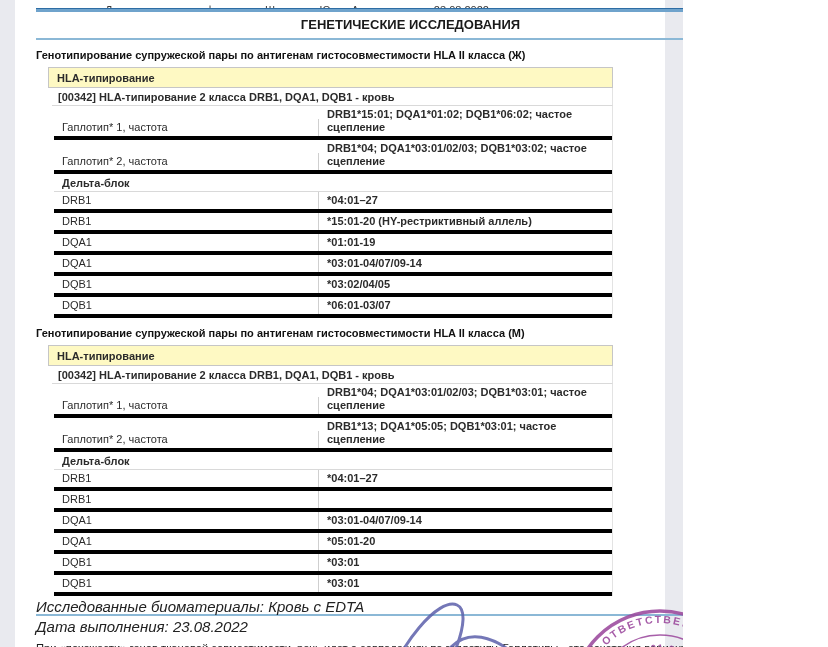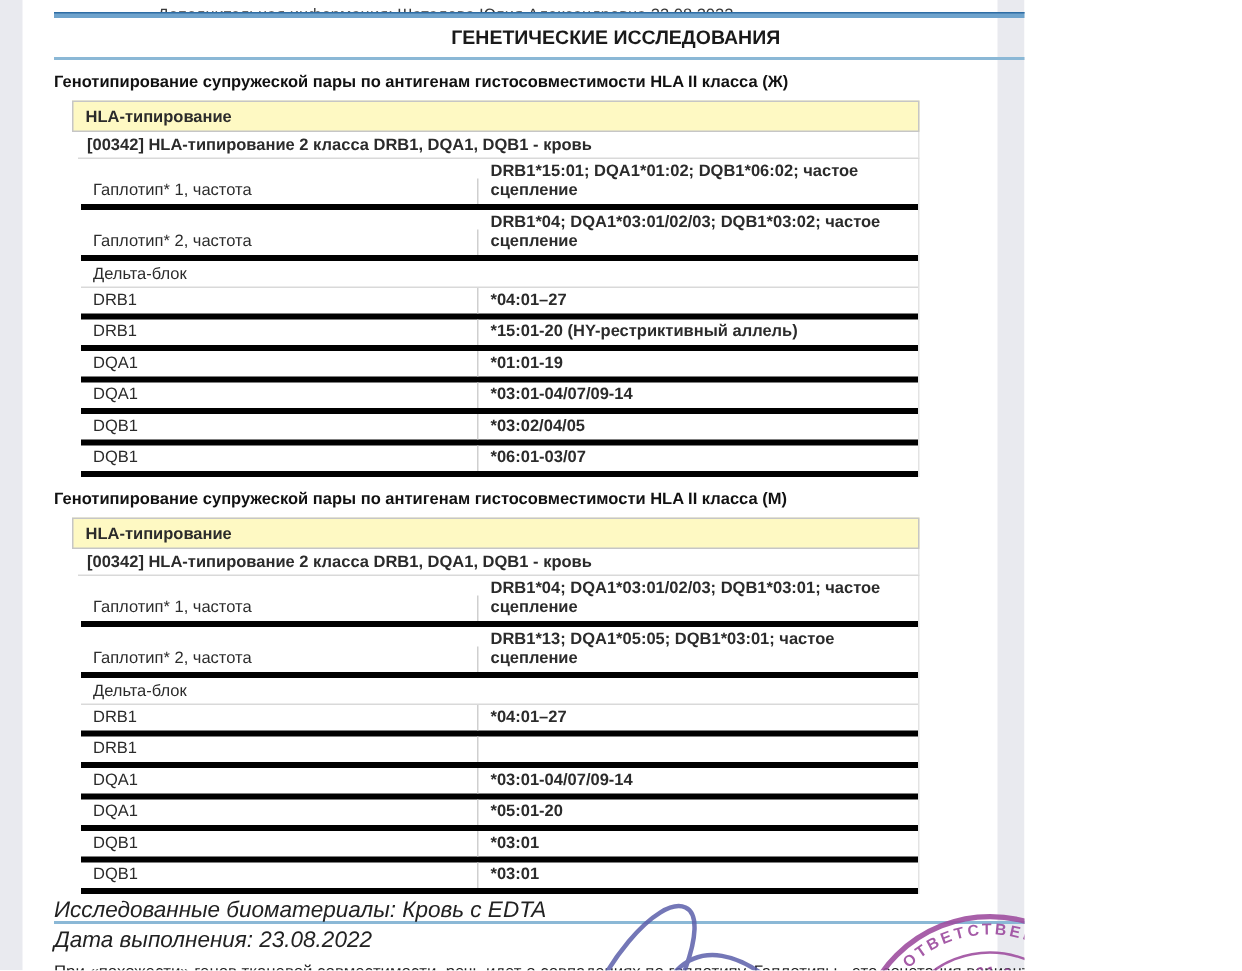--- a/index.html
+++ b/index.html
@@ -29,7 +29,7 @@
   .trow{display:flex;margin-left:6px;border-bottom:4px solid #000000;align-items:flex-end;}
   .trow .lbl{width:248px;padding:2px 8px 2px 8px;border-right:1px solid #cfcfcf;line-height:13px;}
   .trow .val{flex:1;padding:2px 8px 2px 8px;font-weight:bold;line-height:13px;}
-  .tdelta{font-weight:normal;padding:3px 8px 2px 8px;margin-left:6px;border-bottom:1px solid #d9d9d9;}
+  .tdelta{font-weight:bold;padding:3px 8px 2px 8px;margin-left:6px;border-bottom:1px solid #d9d9d9;}
 
   .meta{margin-top:4px;text-align:left;font-size:15px;line-height:13px;color:#222;font-style:italic;}
   .meta-rule{margin-top:1px;margin-bottom:2px;}

